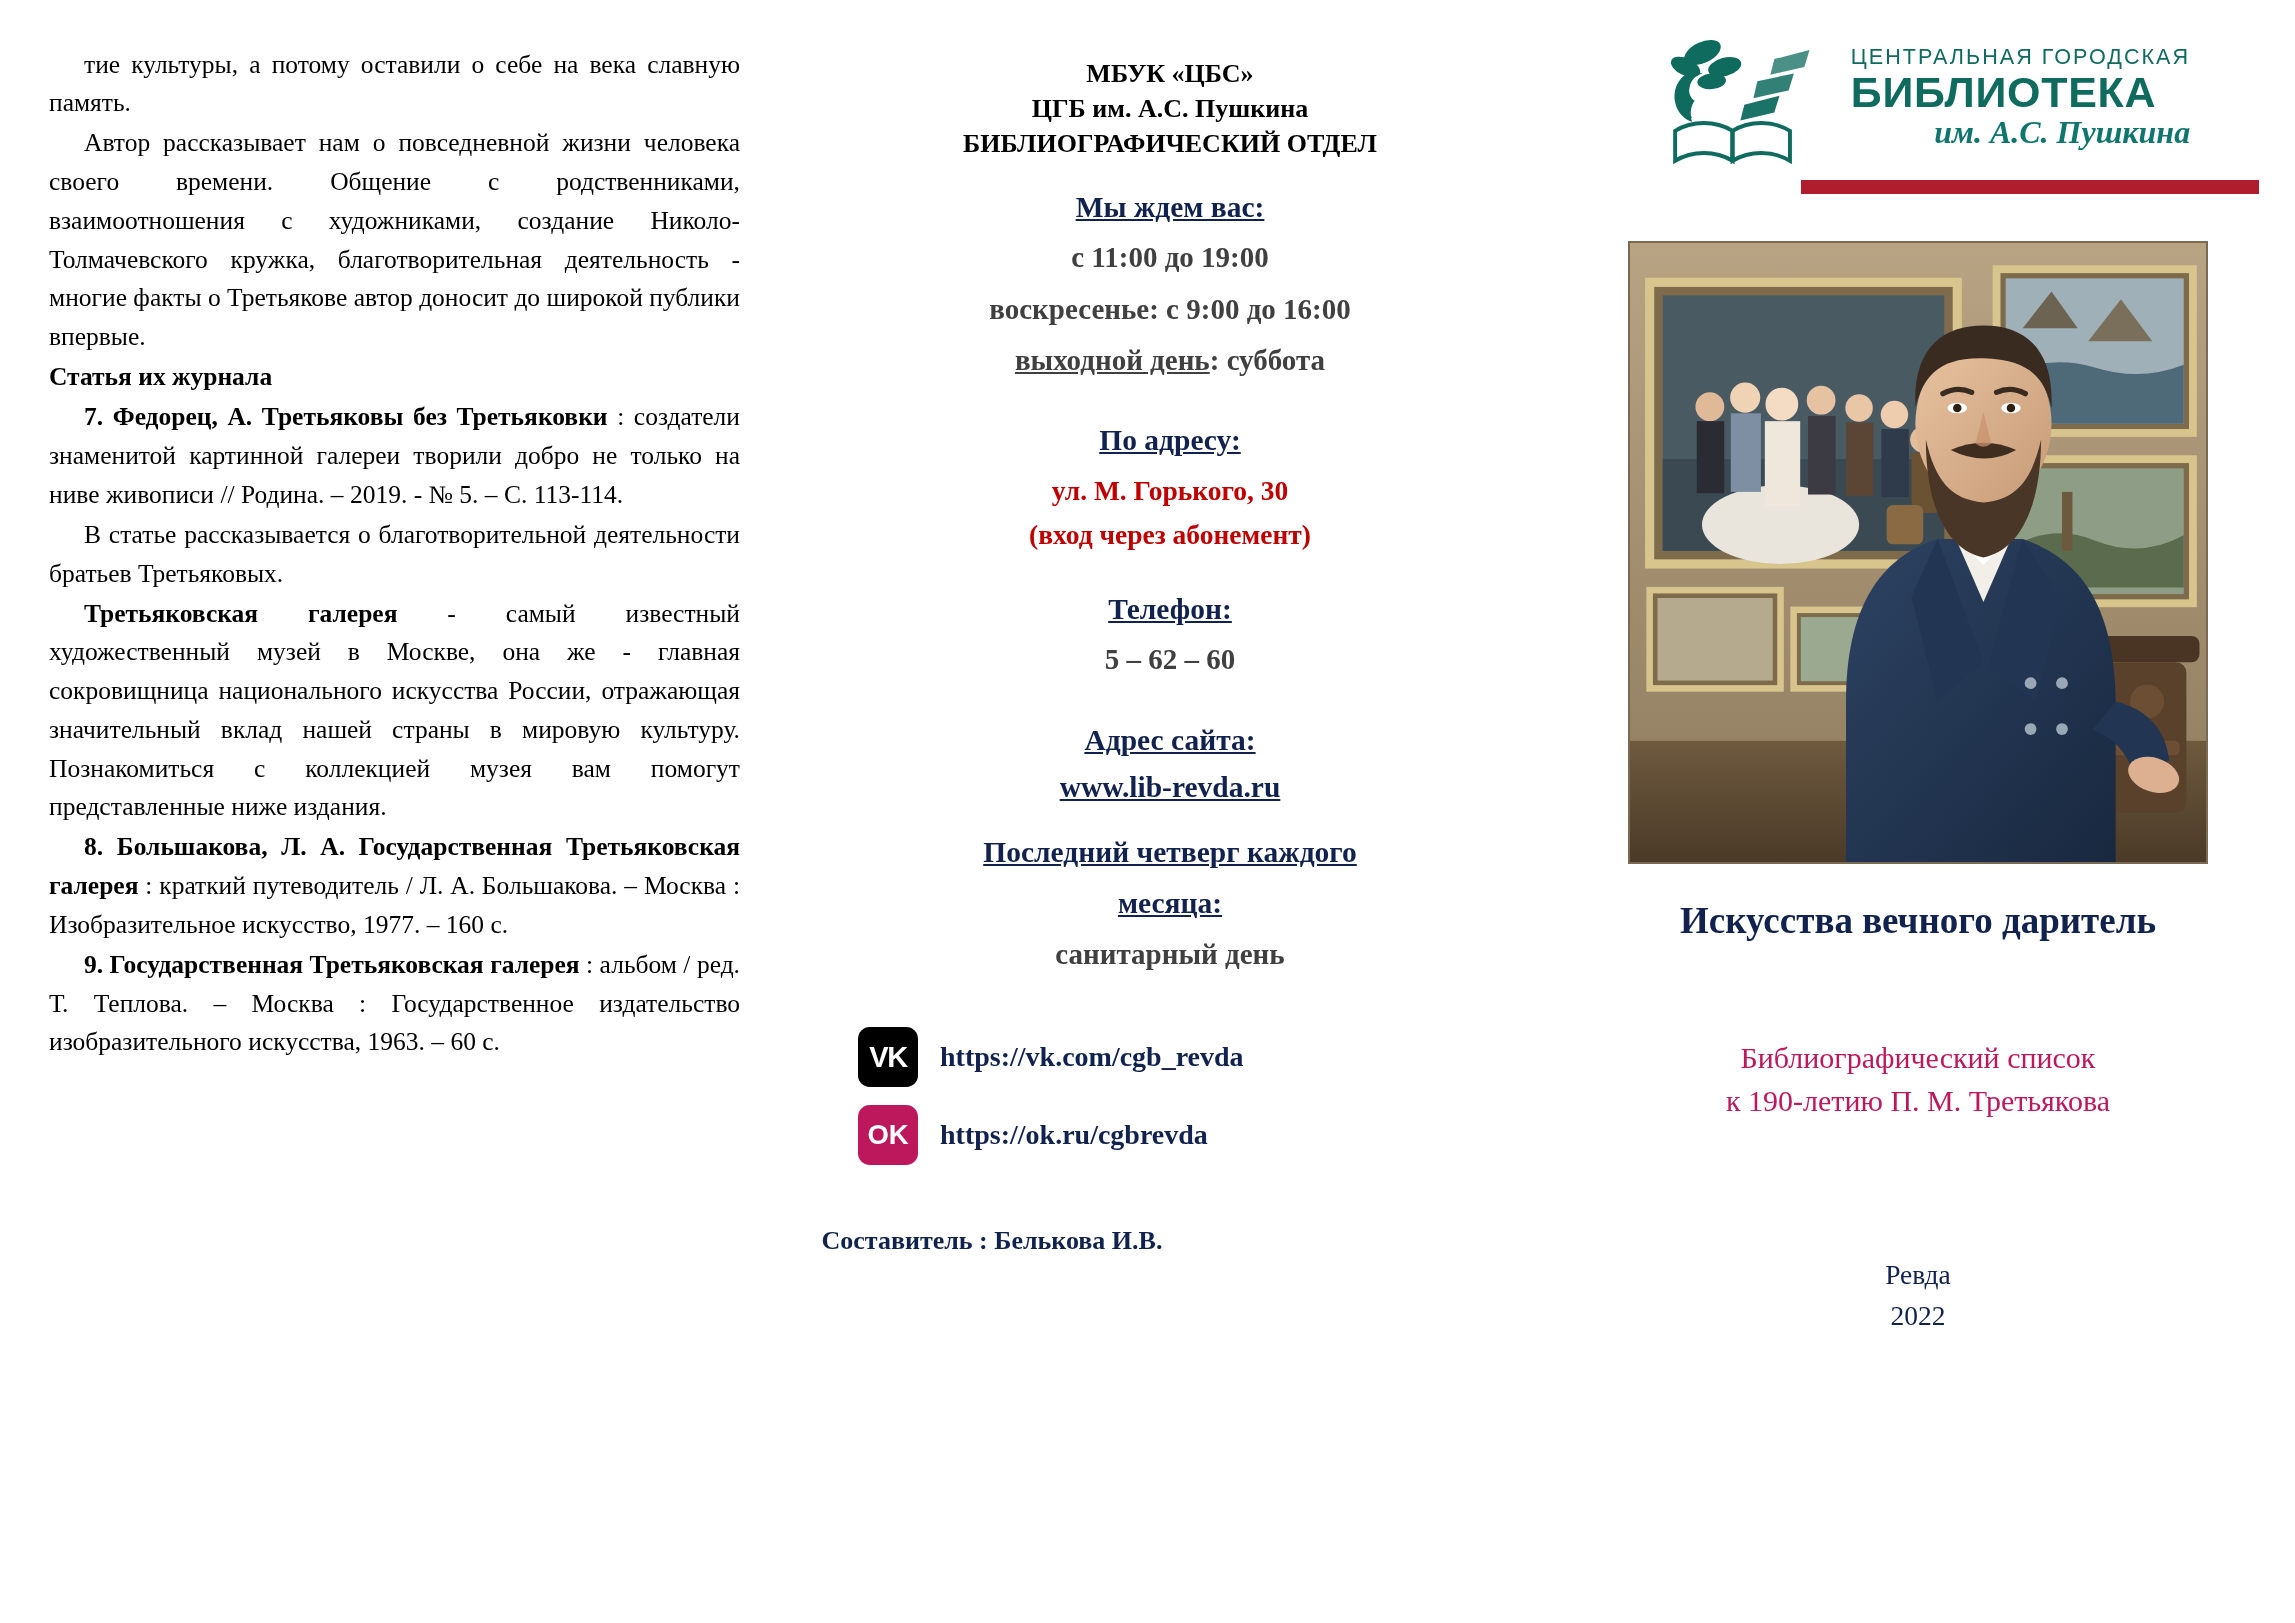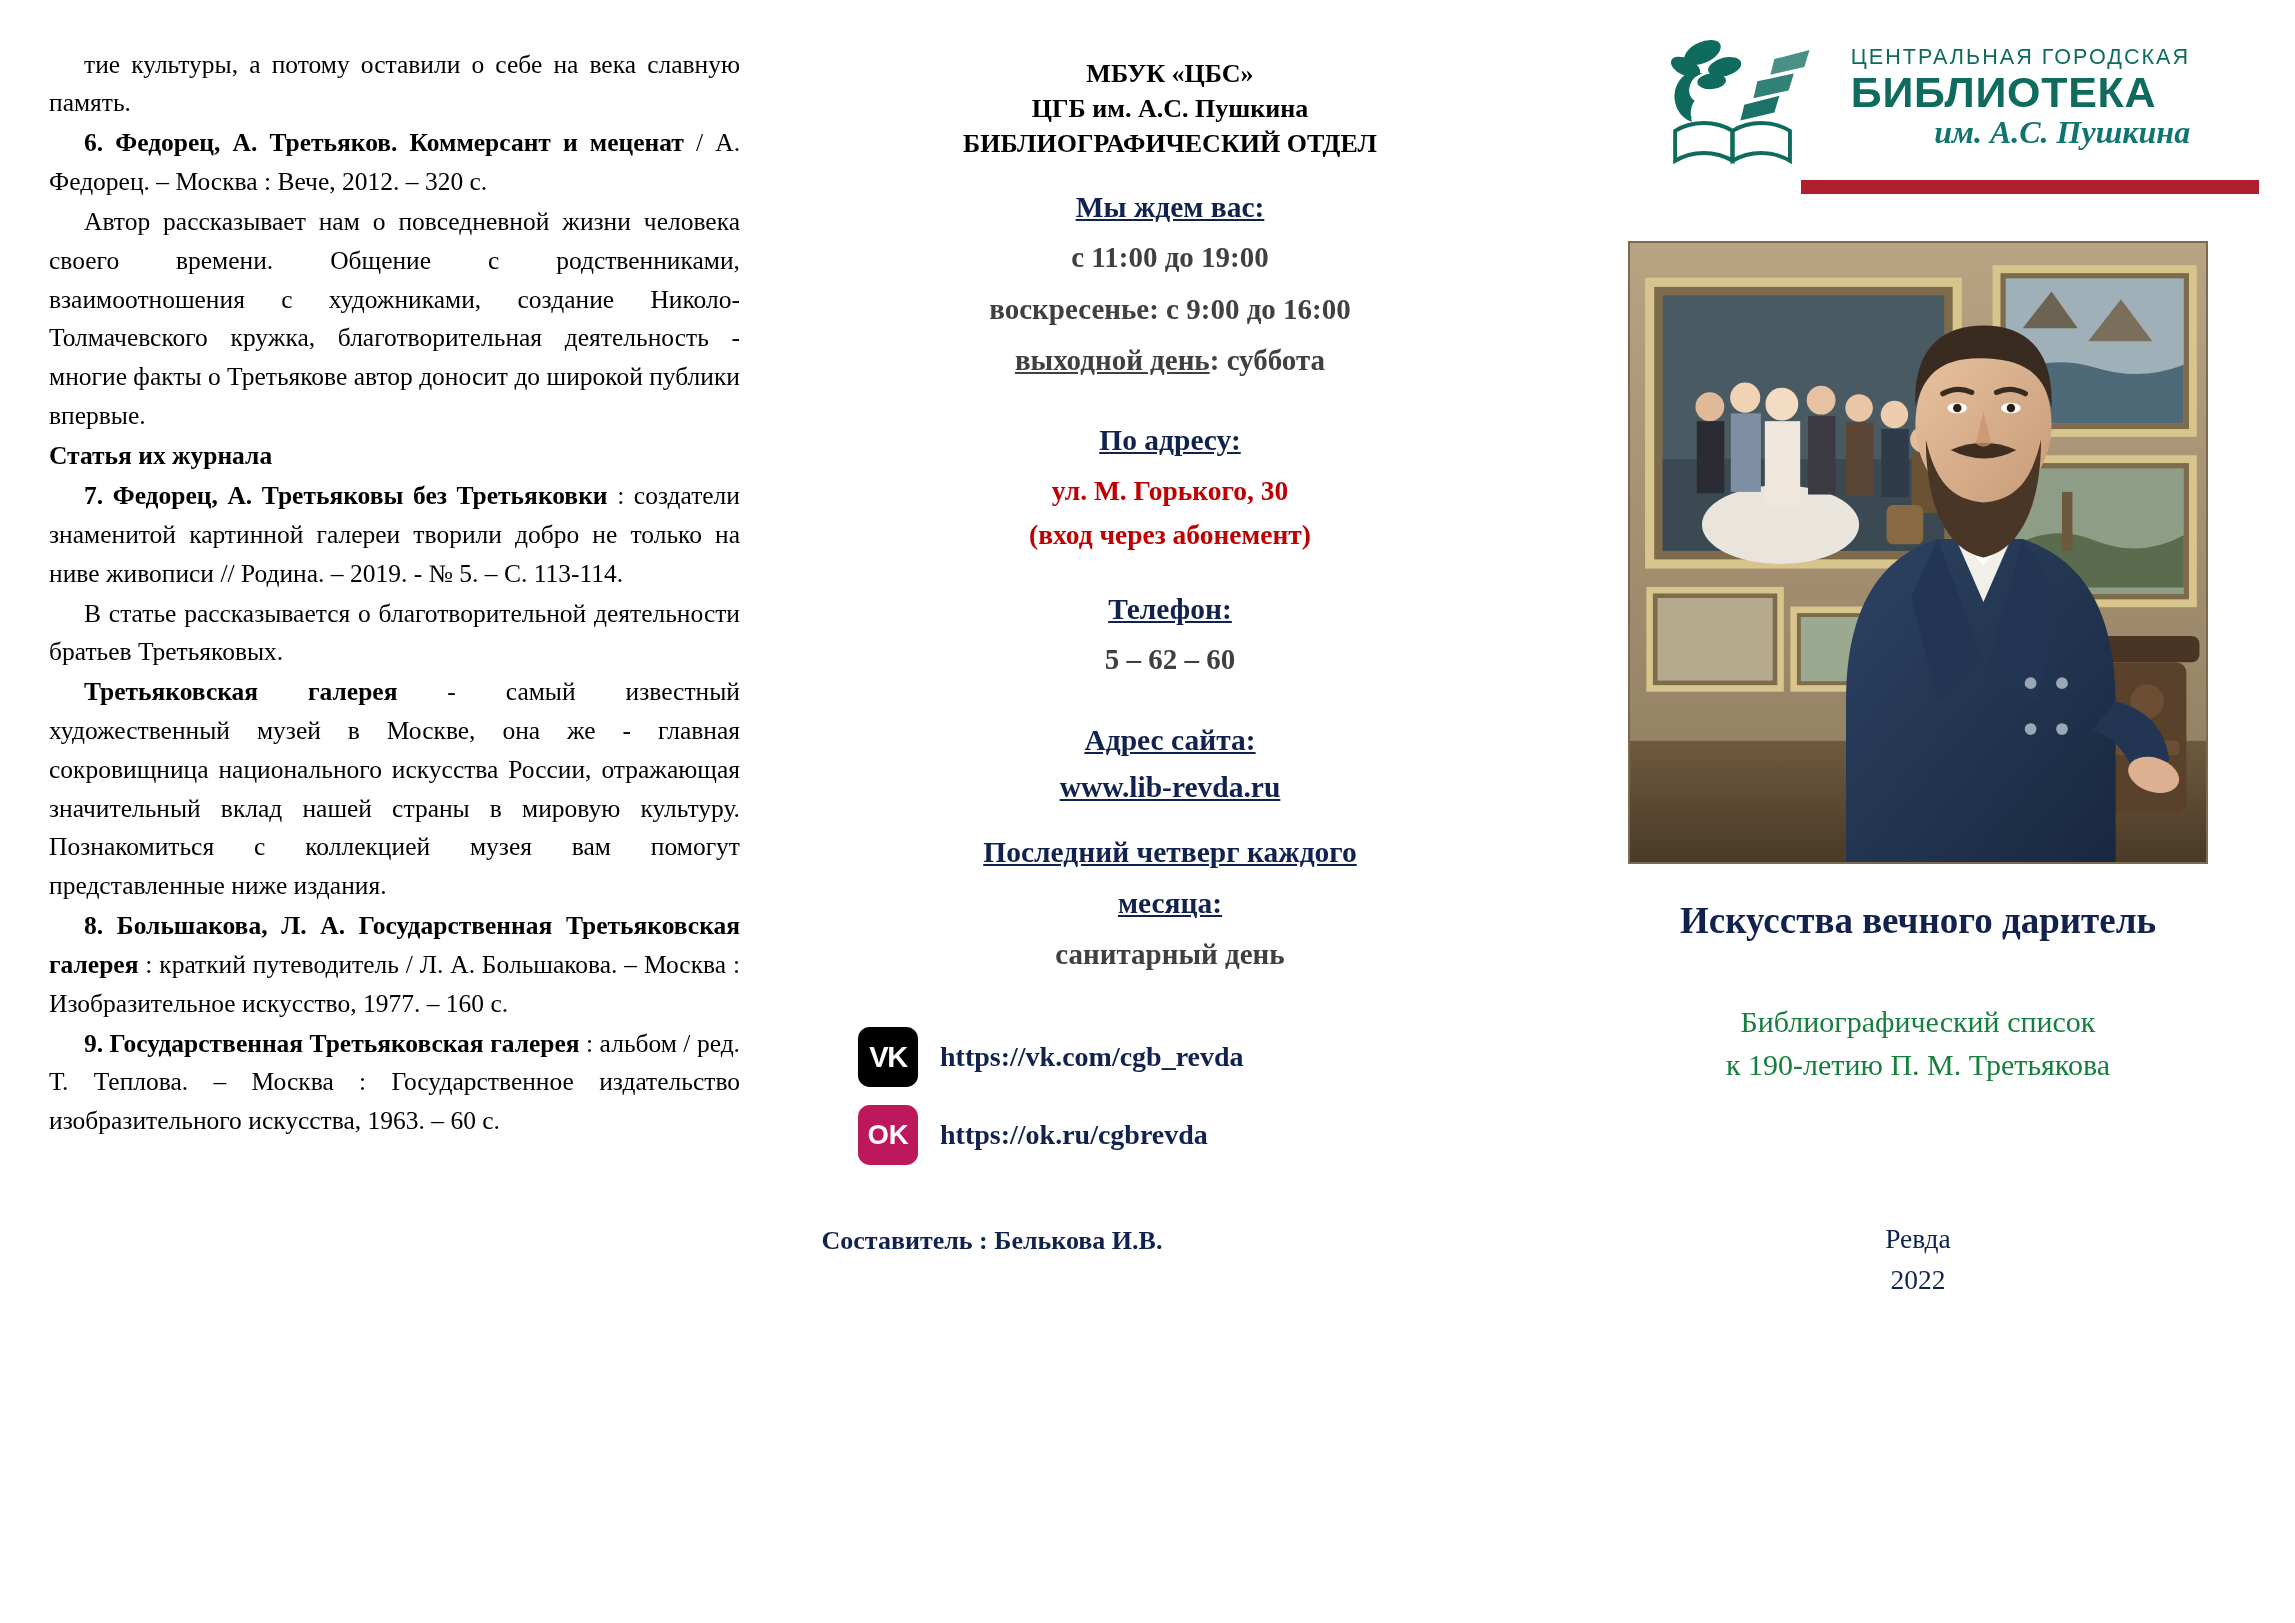--- a/index.html
+++ b/index.html
@@ -230,9 +230,6 @@
 
     <p class="indent">тие культуры, а потому оставили о себе на века славную память.</p>
 
-    <p class="indent">
-      <span class="entry-head">6. Федорец, А. Третьяков. Коммерсант и меценат</span><span> / А. Федорец. – Москва : Вече, 2012. – 320 с.</span>
-    </p>
 
     <p class="indent">Автор рассказывает нам о повседневной жизни человека своего времени. Общение с родственниками, взаимоотношения с художниками, создание Николо-Толмачевского кружка, благотворительная деятельность - многие факты о Третьякове автор доносит до широкой публики впервые.</p>
 

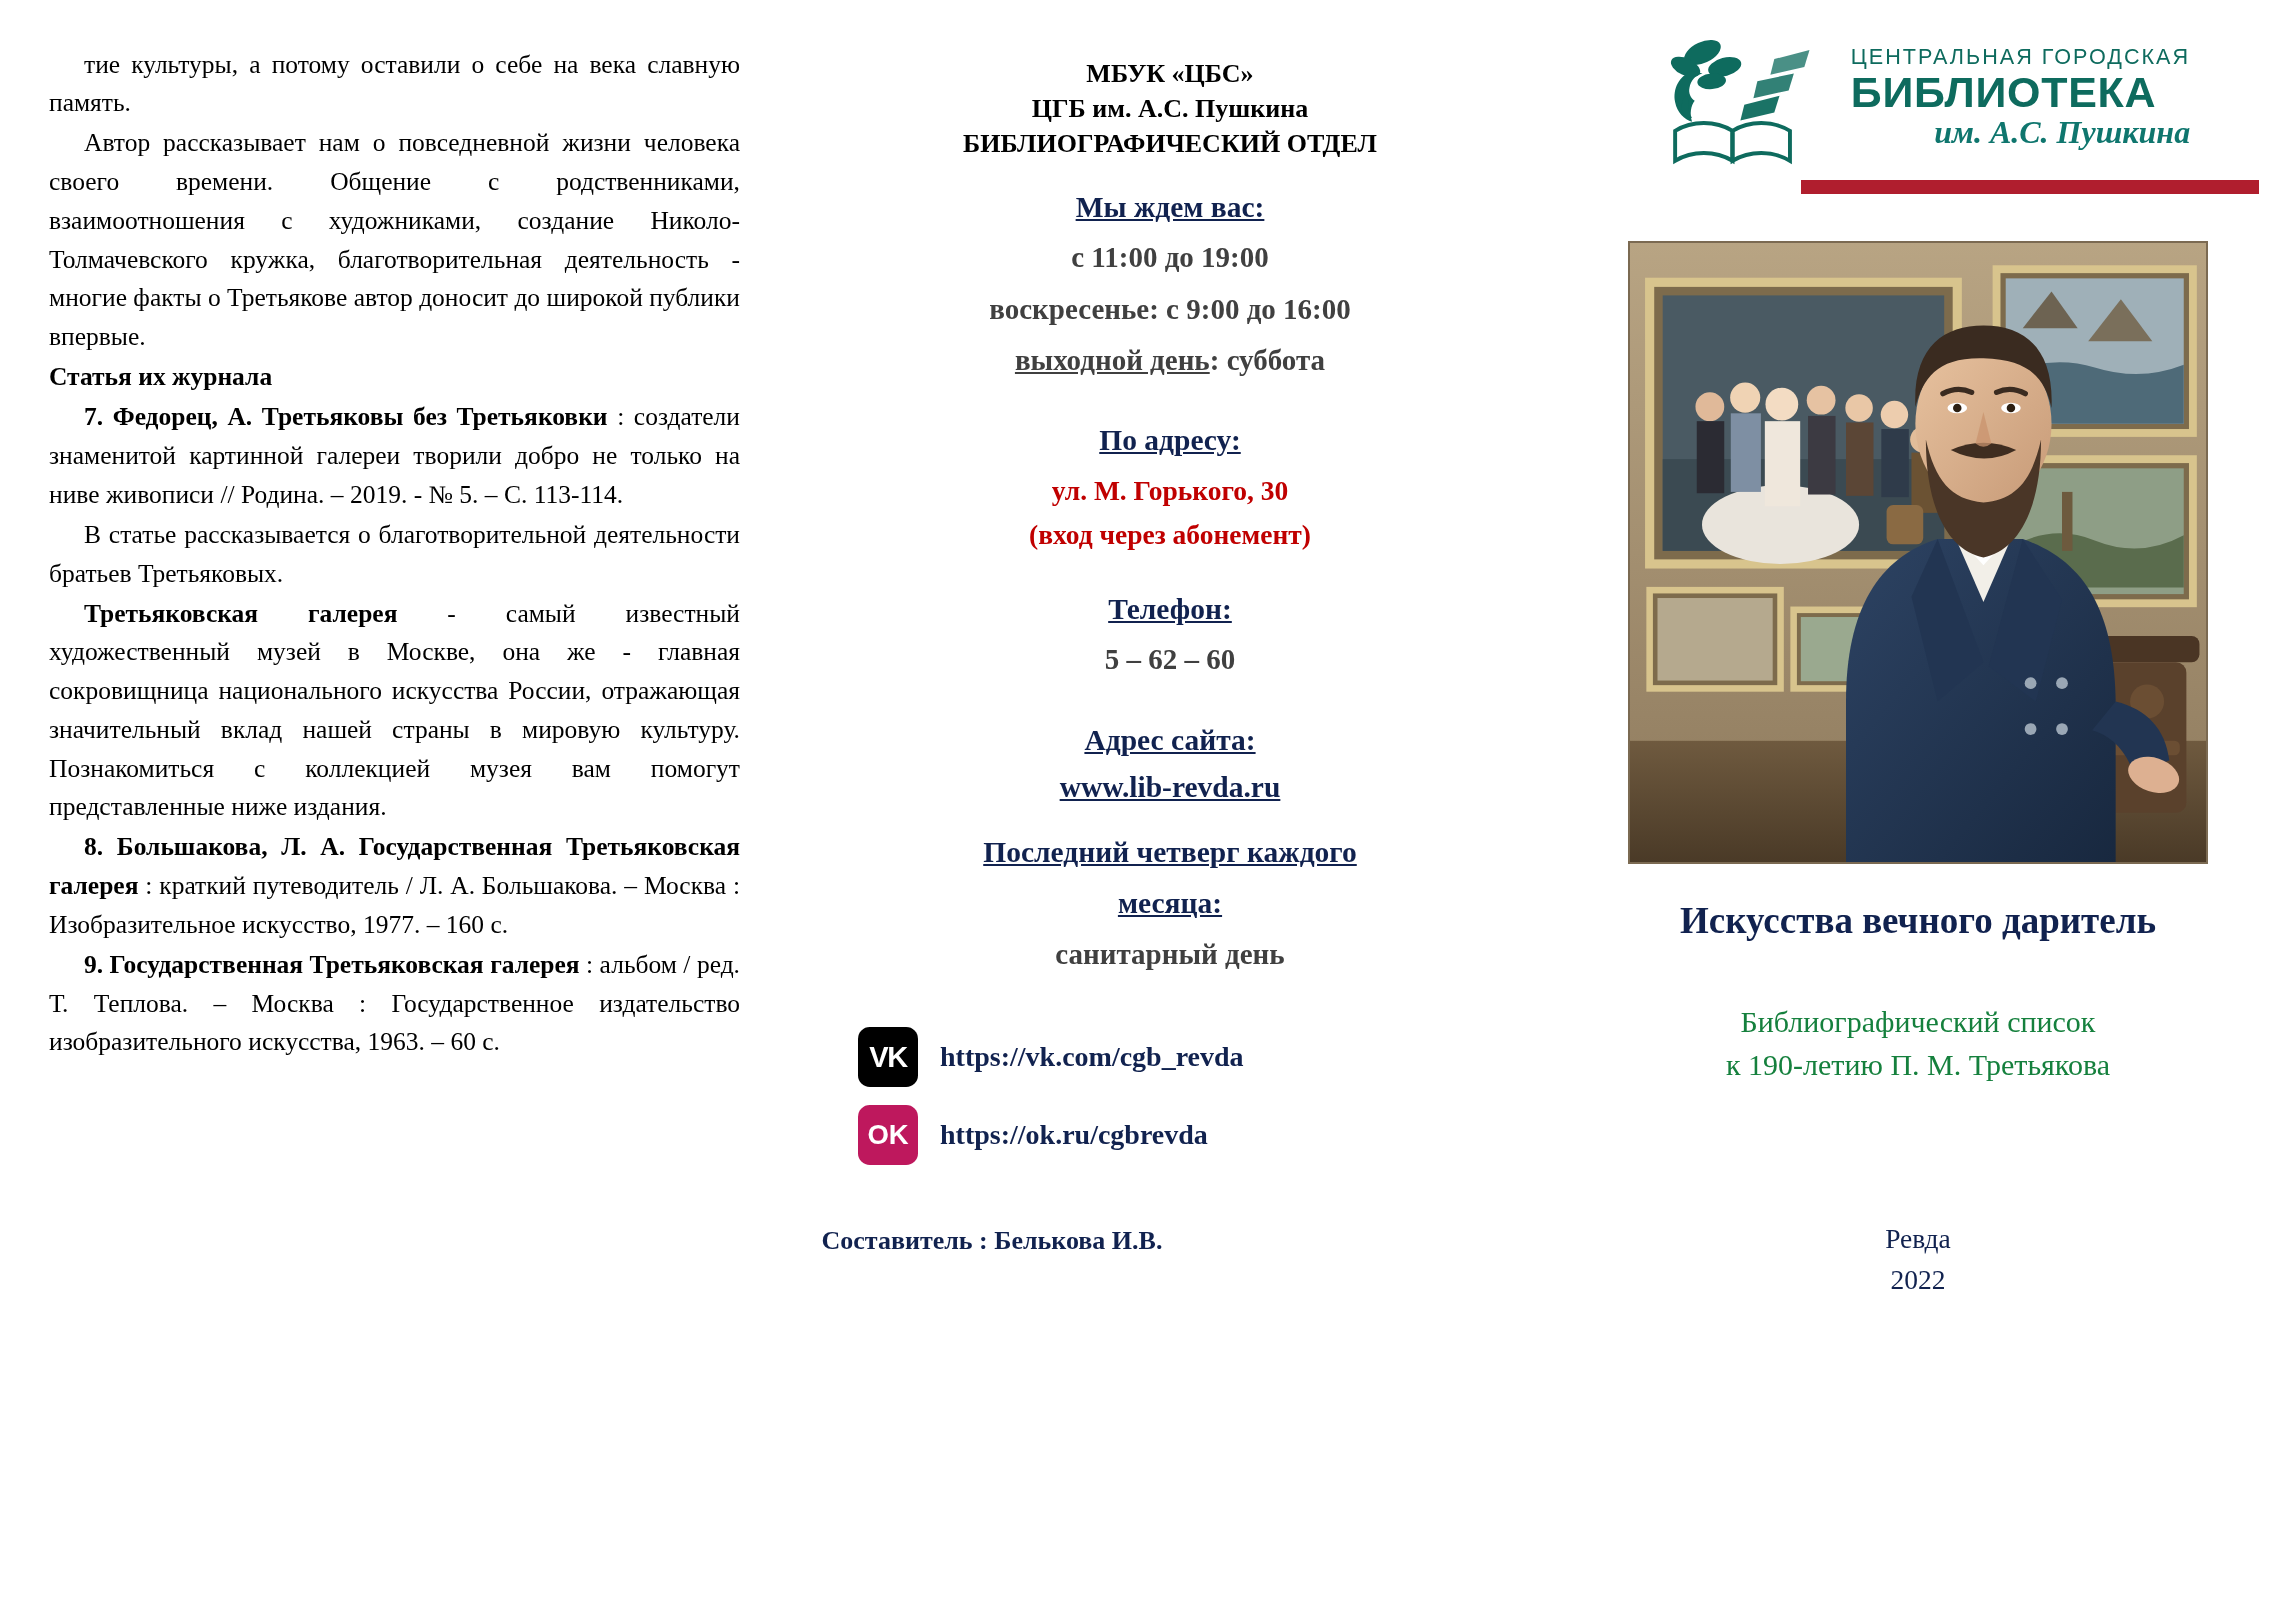--- a/index.html
+++ b/index.html
@@ -208,9 +208,9 @@
   }
   .right-sub {
     font-size: 30px;
-    color: #15803d;
+    color: #be185d;
     text-align: center;
-    margin-top: 32px;
+    margin-top: 68px;
     line-height: 1.42;
   }
   .right-foot {

